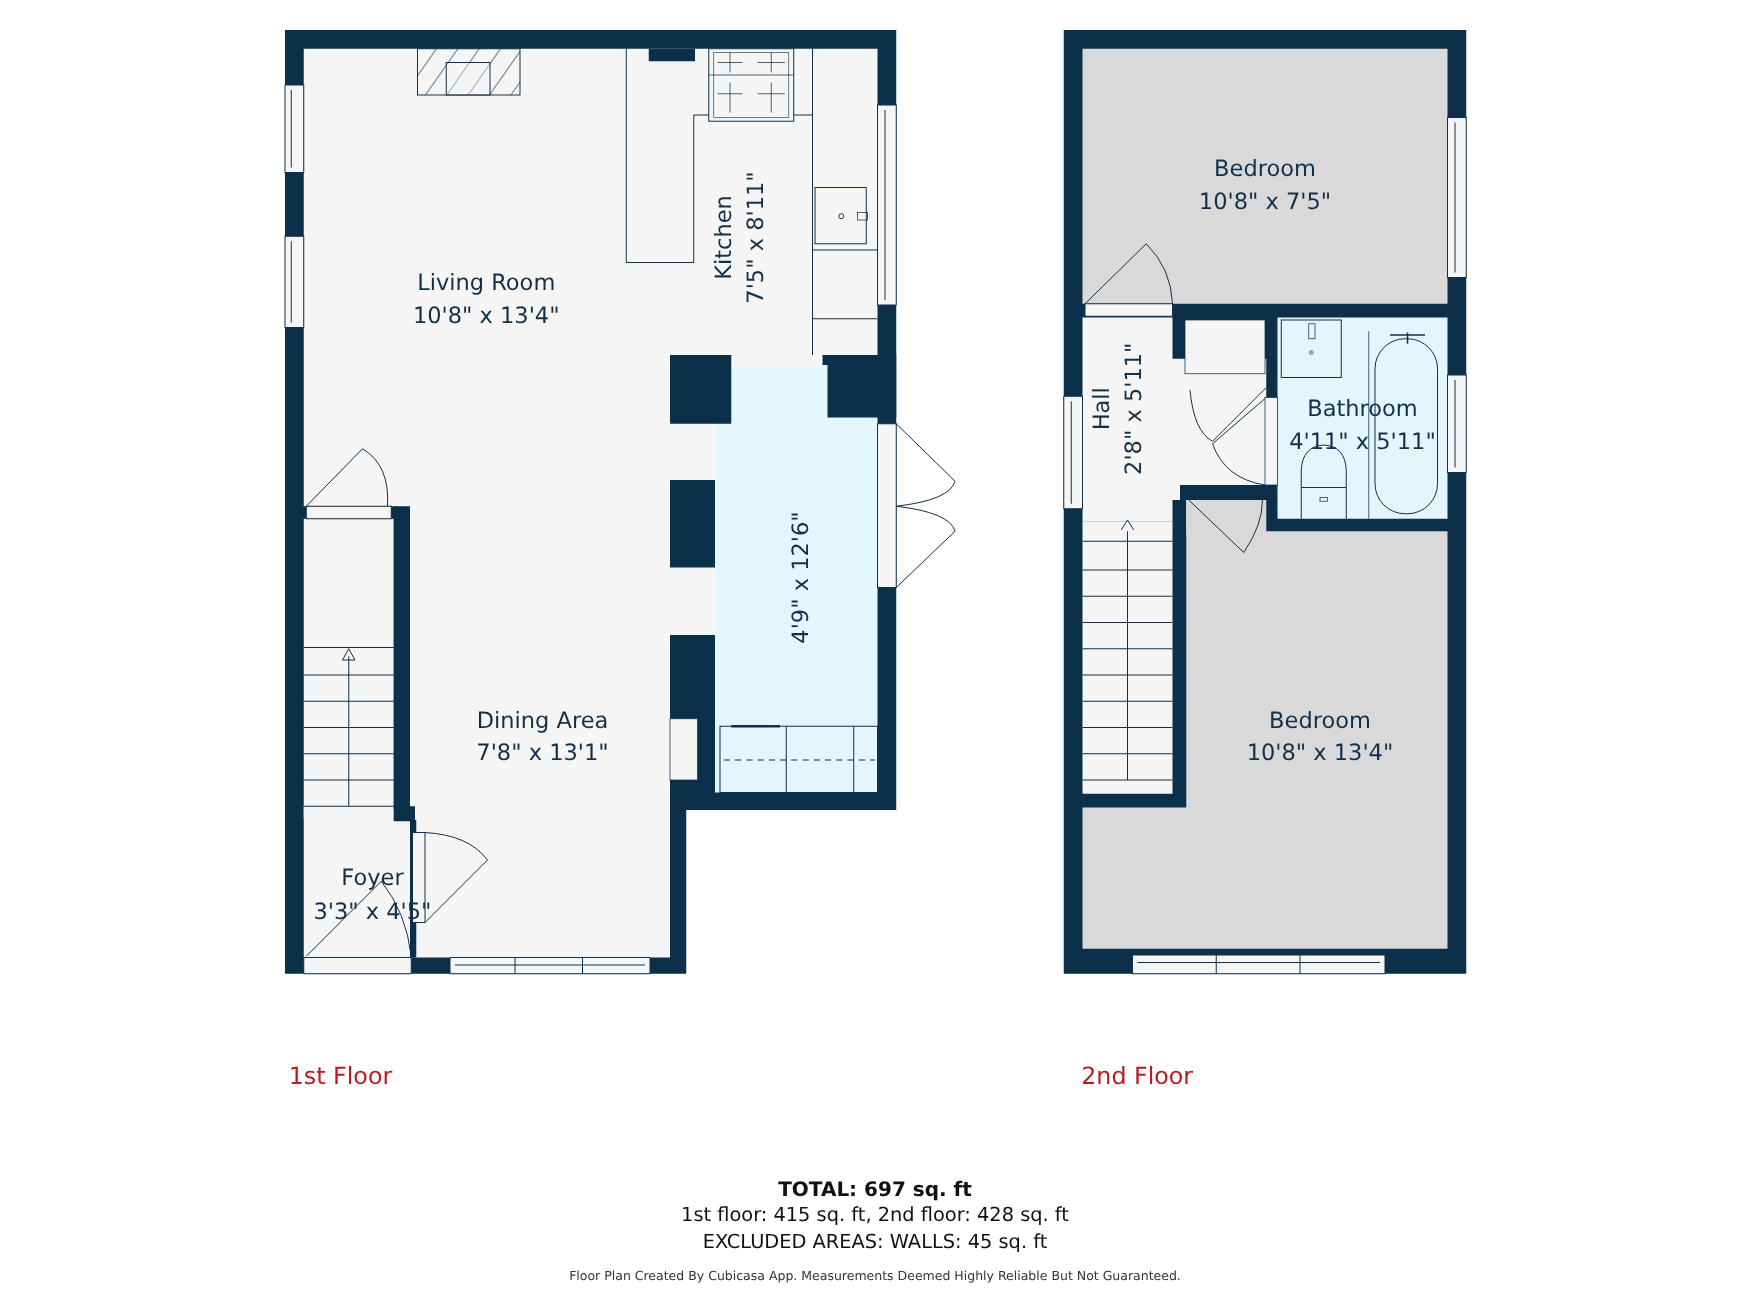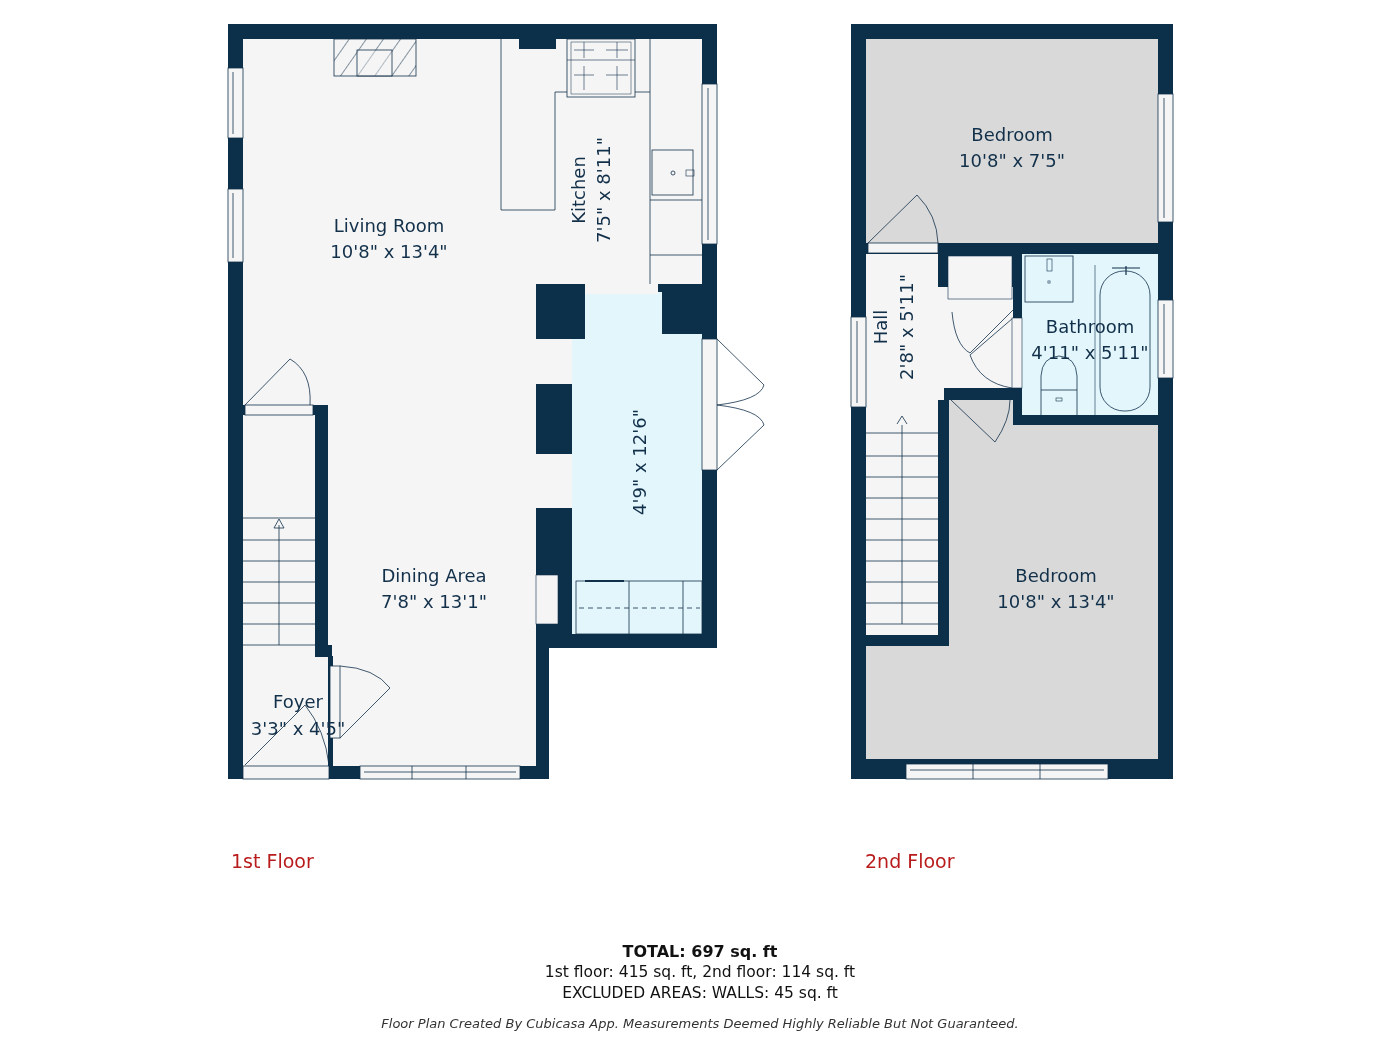--- a/index.html
+++ b/index.html
@@ -226,7 +226,7 @@
 <div class="floor-label" style="left:853px;top:850px;margin-left:12px;">2nd Floor</div>
 
 <div class="totals t1">TOTAL: 697 sq. ft</div>
-<div class="totals t2">1st floor: 415 sq. ft, 2nd floor: 114 sq. ft</div>
+<div class="totals t2">1st floor: 415 sq. ft, 2nd floor: 428 sq. ft</div>
 <div class="totals t3">EXCLUDED AREAS: WALLS: 45 sq. ft</div>
 <div class="totals t4">Floor Plan Created By Cubicasa App. Measurements Deemed Highly Reliable But Not Guaranteed.</div>
 

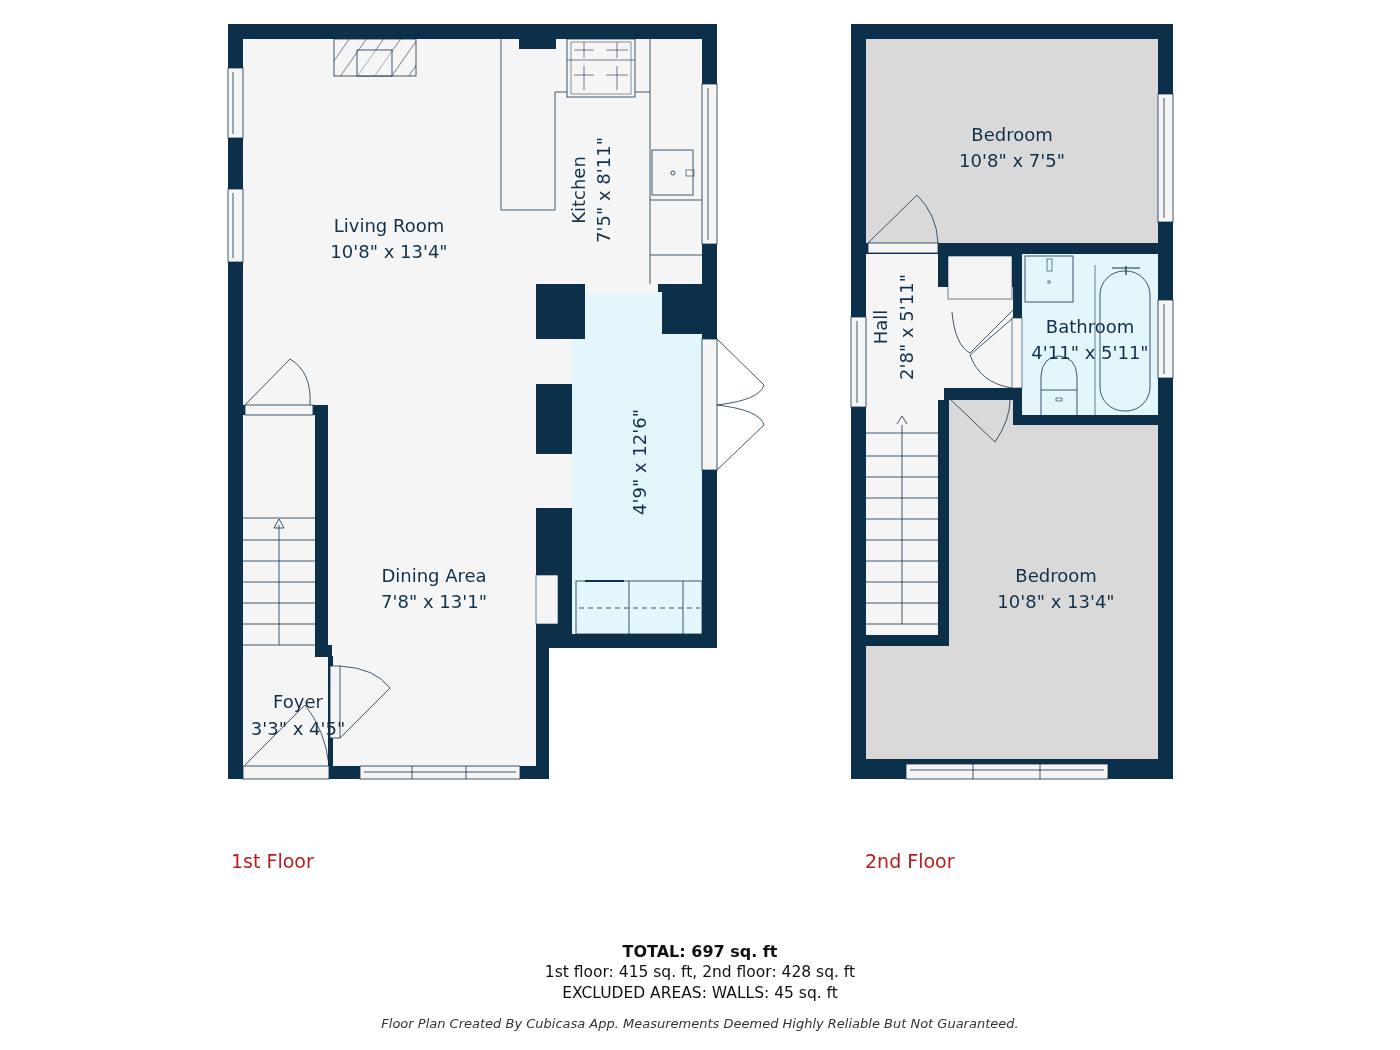--- a/index.html
+++ b/index.html
@@ -11,7 +11,7 @@
   .t1{top:942px;font-size:16px;font-weight:bold;}
   .t2{top:963px;font-size:15.5px;}
   .t3{top:984px;font-size:15.5px;}
-  .t4{top:1016px;font-size:13px;color:#333;font-style:italic;}
+  .t4{top:1016px;font-size:10px;color:#333;}
 </style>
 </head>
 <body>

